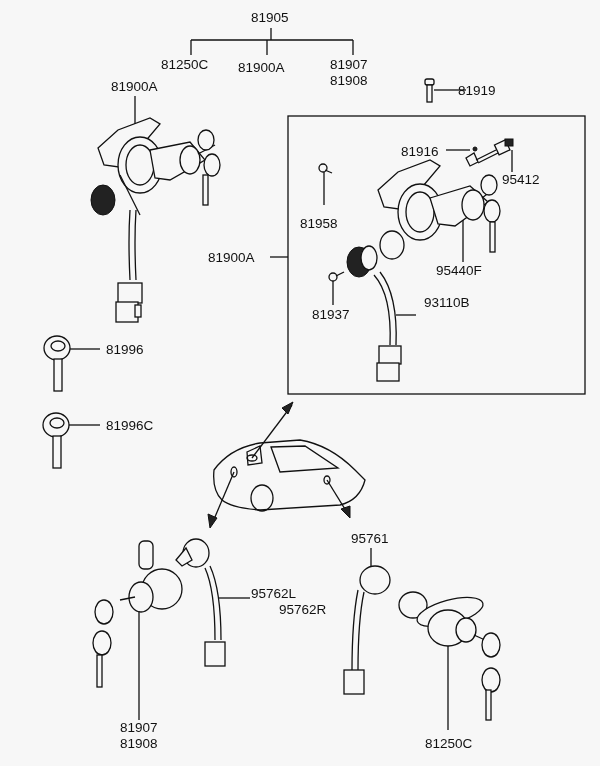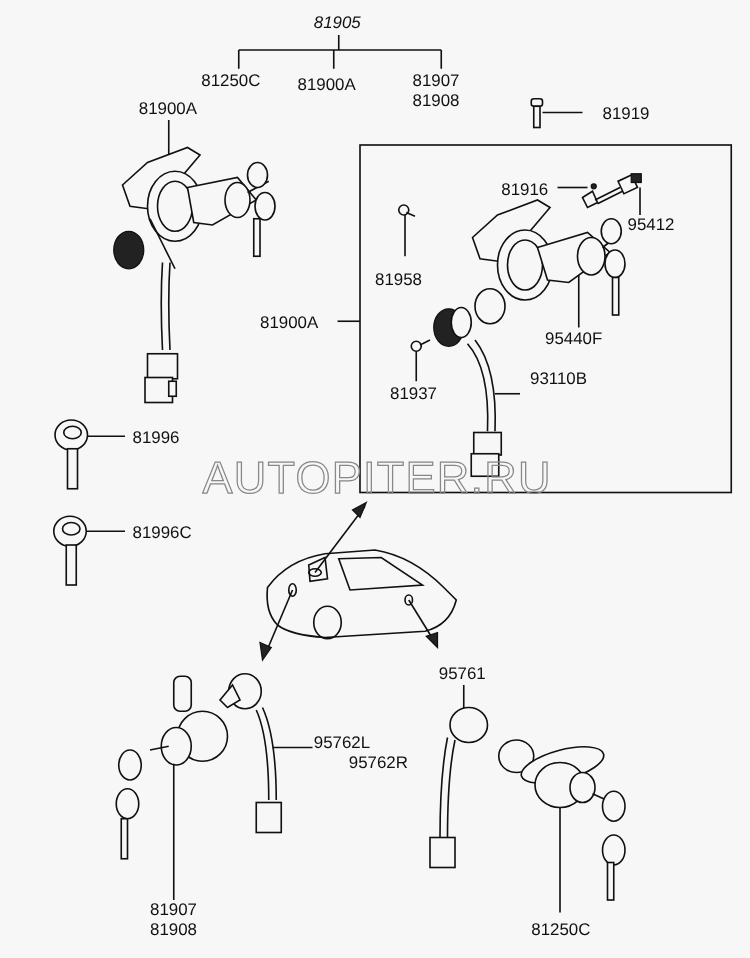--- a/index.html
+++ b/index.html
@@ -172,7 +172,7 @@
 
   <div class="wm">AUTOPITER.RU</div>
 
-  <div class="lbl" style="left:251px;top:9px;font-style:italic;">81905</div>
+  <div class="lbl" style="left:251px;top:9px;">81905</div>
   <div class="lbl" style="left:161px;top:56px;">81250C</div>
   <div class="lbl" style="left:238px;top:59px;">81900A</div>
   <div class="lbl two" style="left:330px;top:57px;">81907</div>

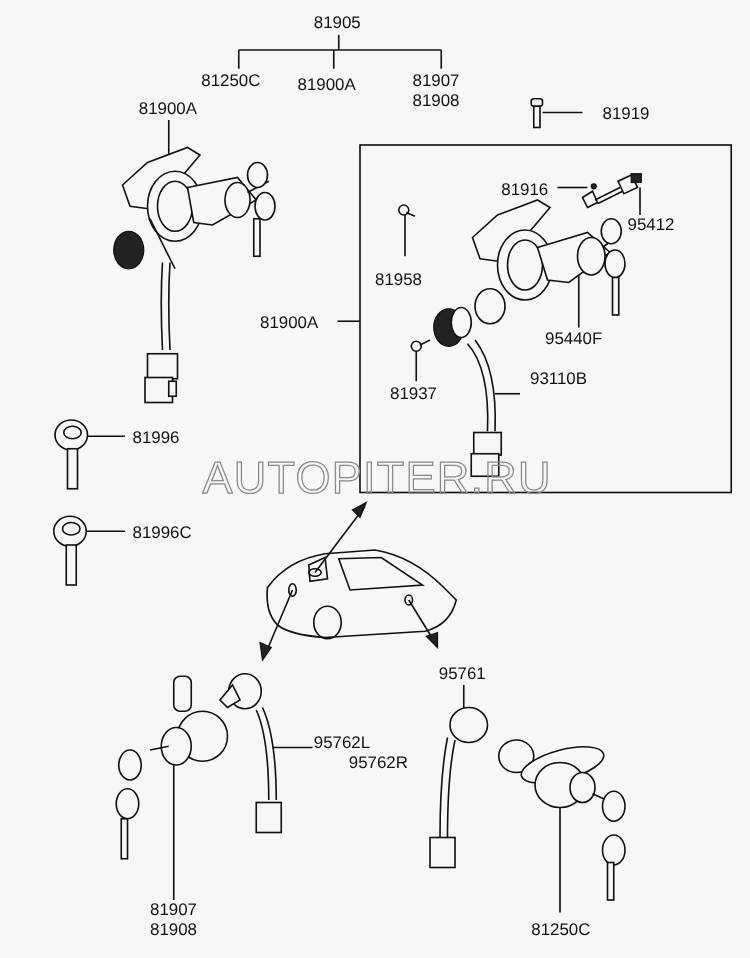--- a/index.html
+++ b/index.html
@@ -179,7 +179,7 @@
   <div class="lbl two" style="left:330px;top:73px;">81908</div>
 
   <div class="lbl" style="left:111px;top:78px;">81900A</div>
-  <div class="lbl" style="left:482px;top:82px;">81919</div>
+  <div class="lbl" style="left:458px;top:82px;">81919</div>
   <div class="lbl" style="left:401px;top:143px;">81916</div>
   <div class="lbl" style="left:502px;top:171px;text-align:right;">95412</div>
   <div class="lbl" style="left:300px;top:215px;">81958</div>

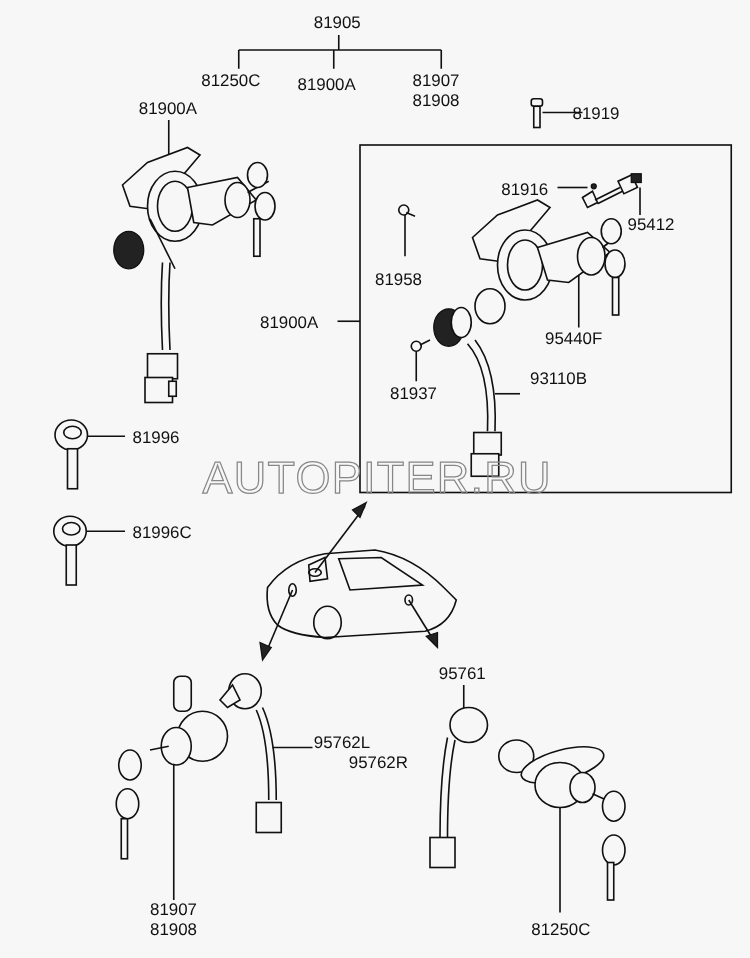--- a/index.html
+++ b/index.html
@@ -170,7 +170,6 @@
     </g>
   </svg>
 
-  <div class="wm">AUTOPITER.RU</div>
 
   <div class="lbl" style="left:251px;top:9px;">81905</div>
   <div class="lbl" style="left:161px;top:56px;">81250C</div>

